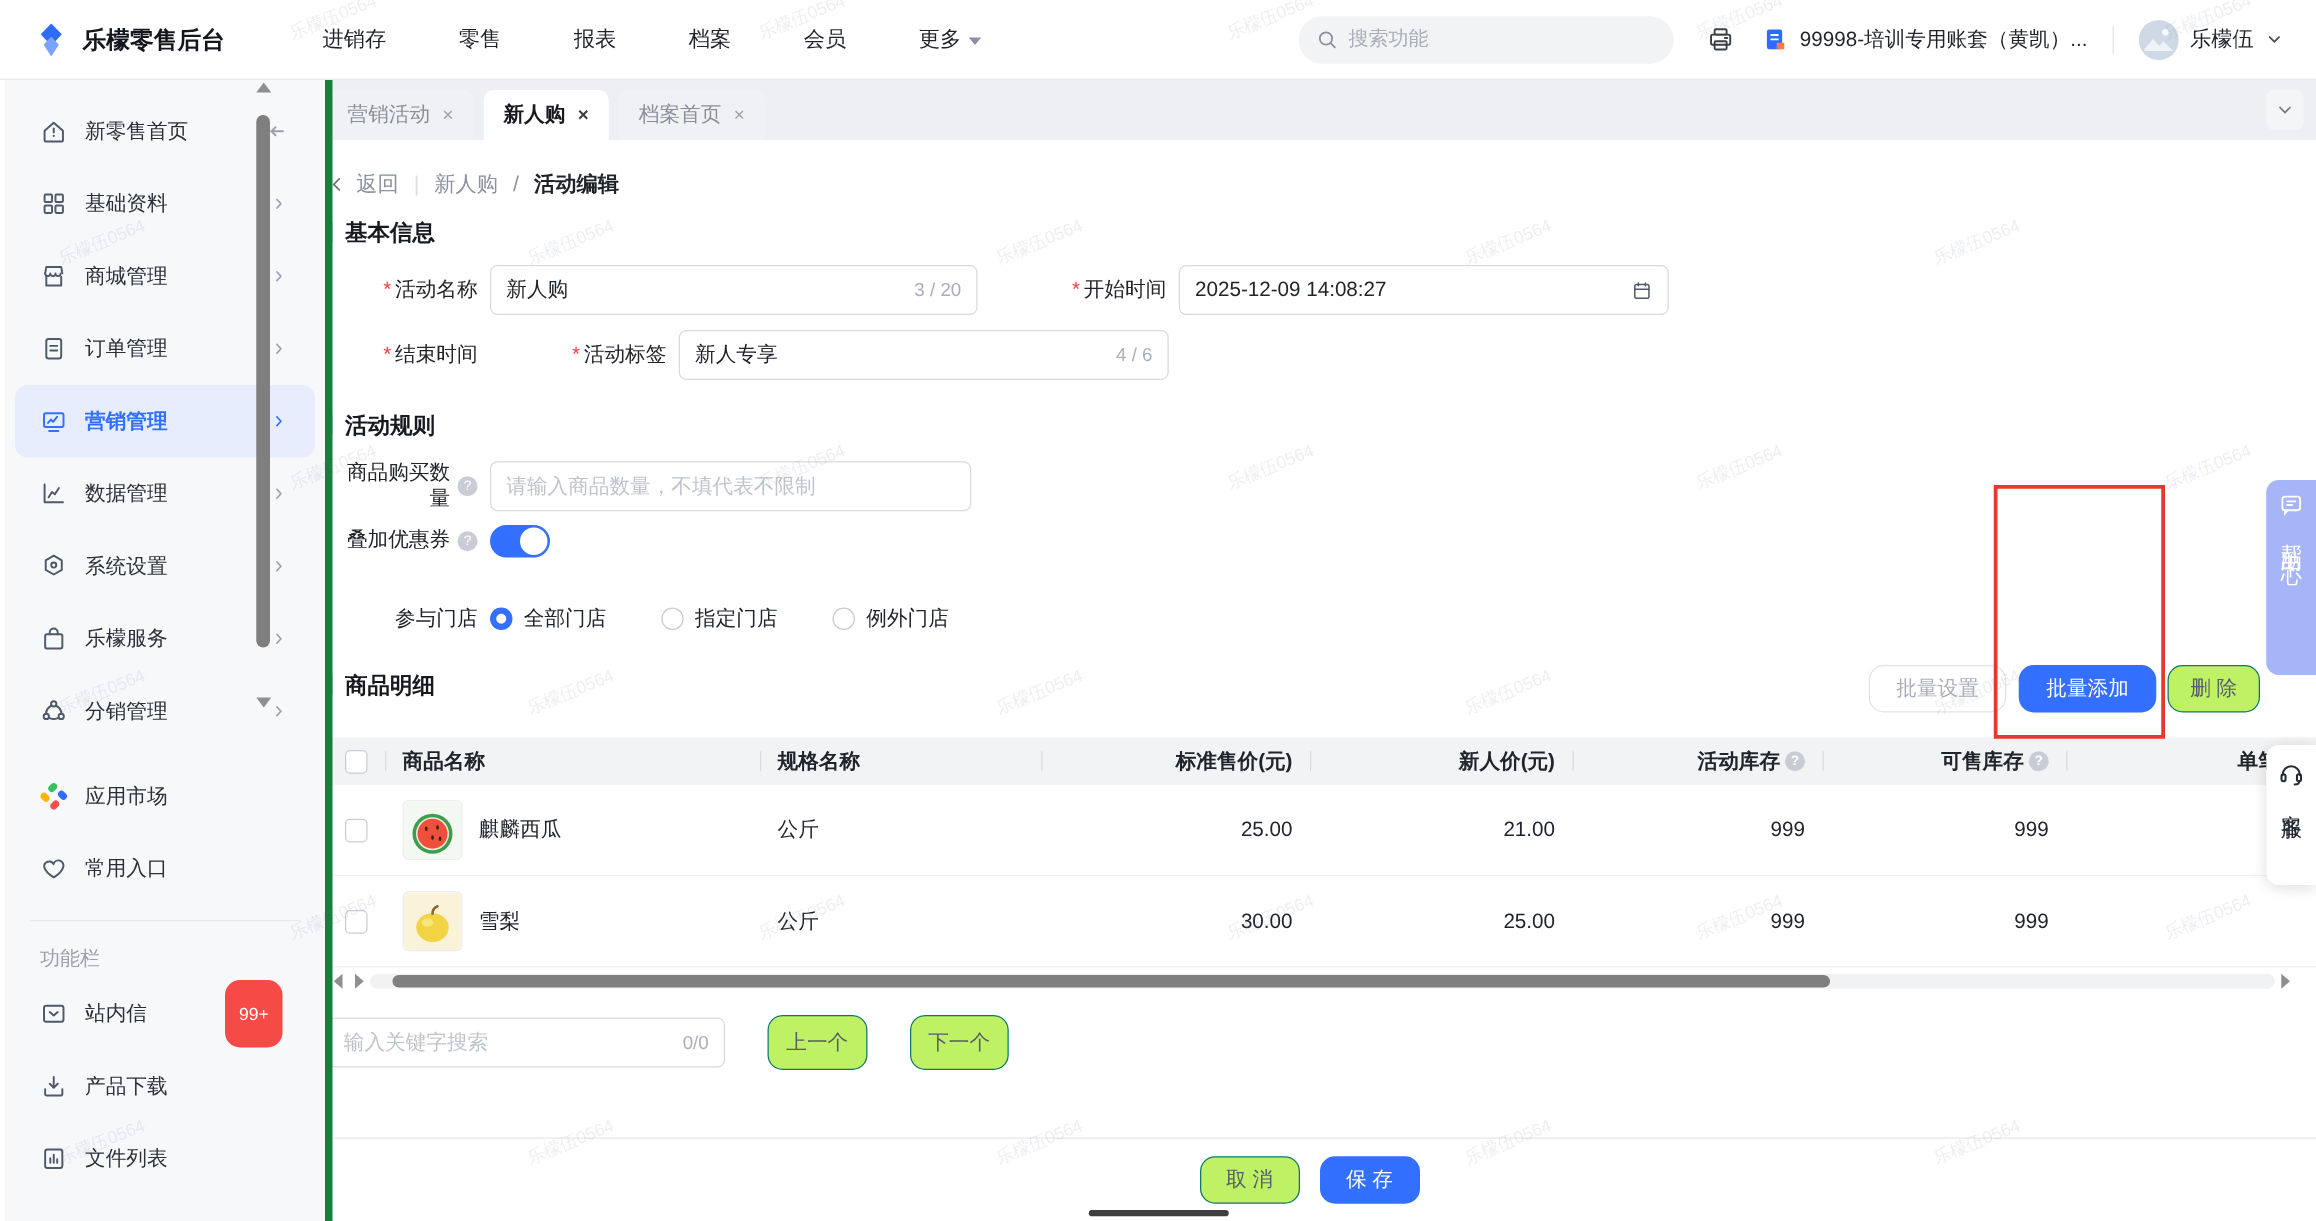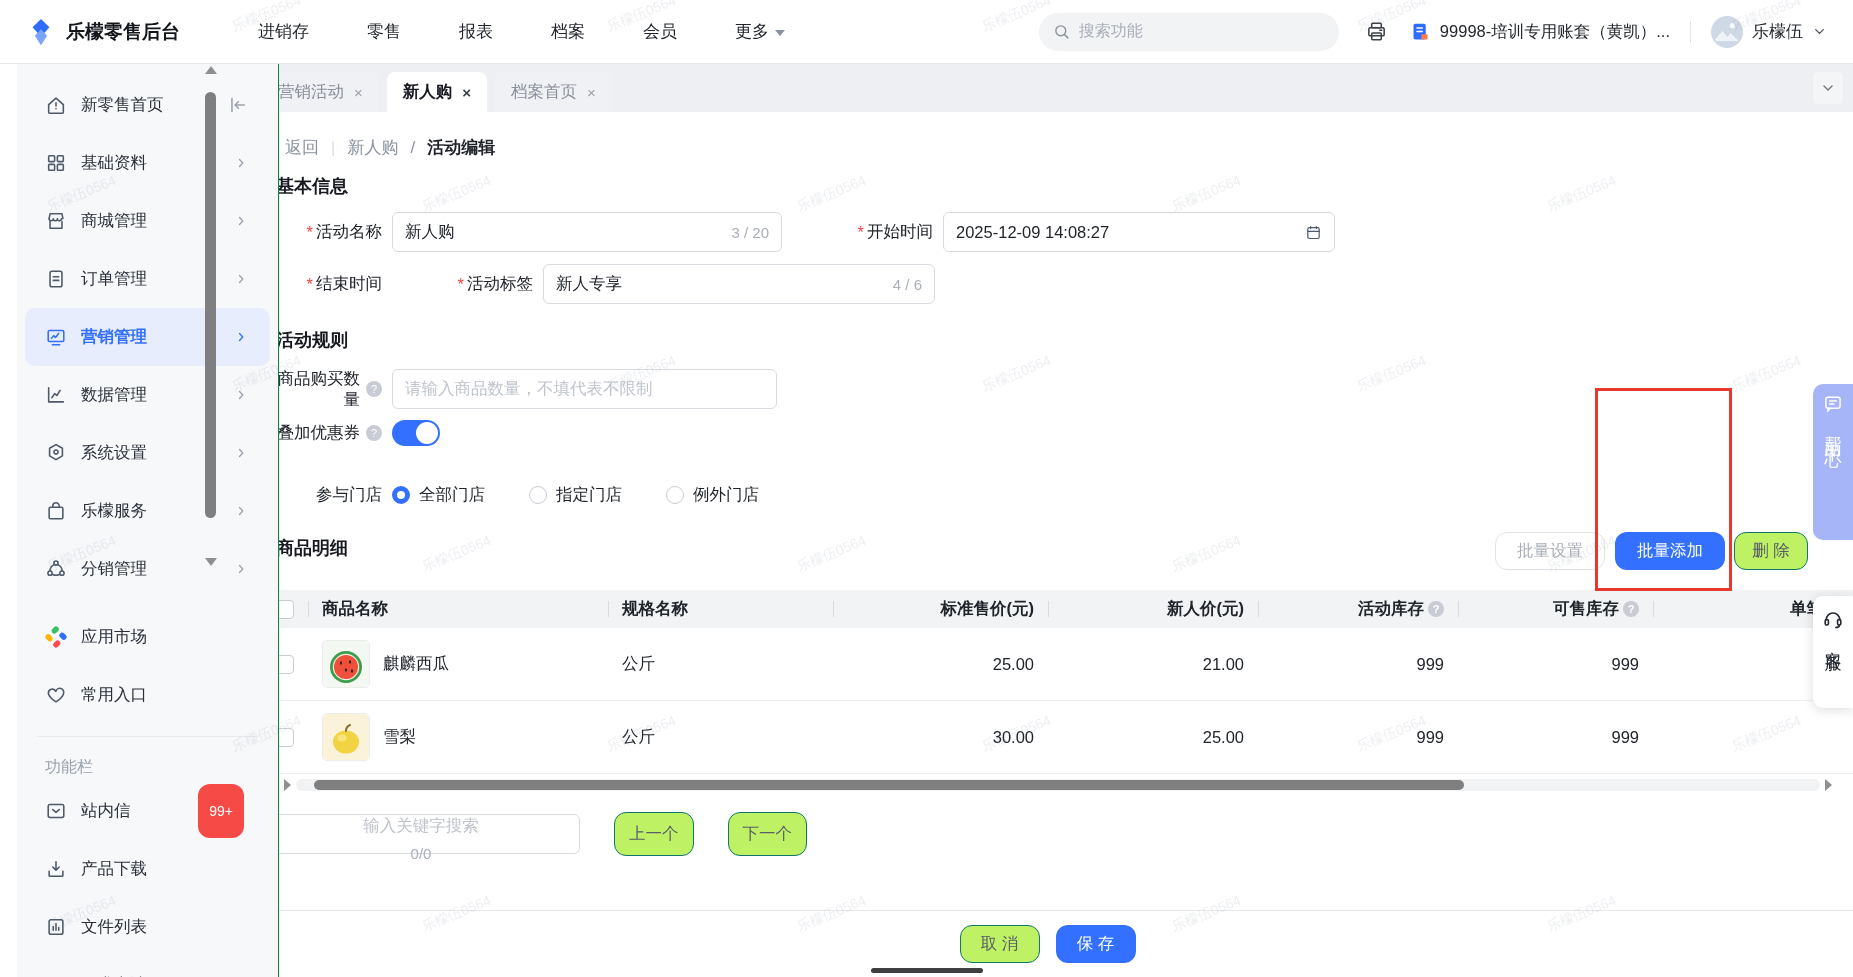--- a/index.html
+++ b/index.html
@@ -25,8 +25,8 @@
   .vdiv{width:1px;height:22px;background:#e3e5e8;margin:0 20px;}
   .user{display:flex;align-items:center;gap:9px;cursor:pointer;font-size:17px;font-weight:500;justify-content:center;}
   
-  .sidebar{position:absolute;left:17px;top:64px;bottom:0;width:262px;background:#f7f8fa;
-    border-right:1px solid #15803d;box-sizing:border-box;padding-top:12px;z-index:10;}
+  .sidebar{position:absolute;left:4px;top:64px;bottom:0;width:262px;background:#f7f8fa;
+    border-right:6px solid #15803d;box-sizing:border-box;padding-top:12px;z-index:10;}
   .s-item{height:58px;display:flex;align-items:center;gap:14px;margin:0 8px;padding:0 0 0 20px;
     border-radius:10px;cursor:pointer;color:#2a2f38;font-size:16.5px;}
   .s-item .s-ico{width:22px;height:22px;color:#4e5969;}

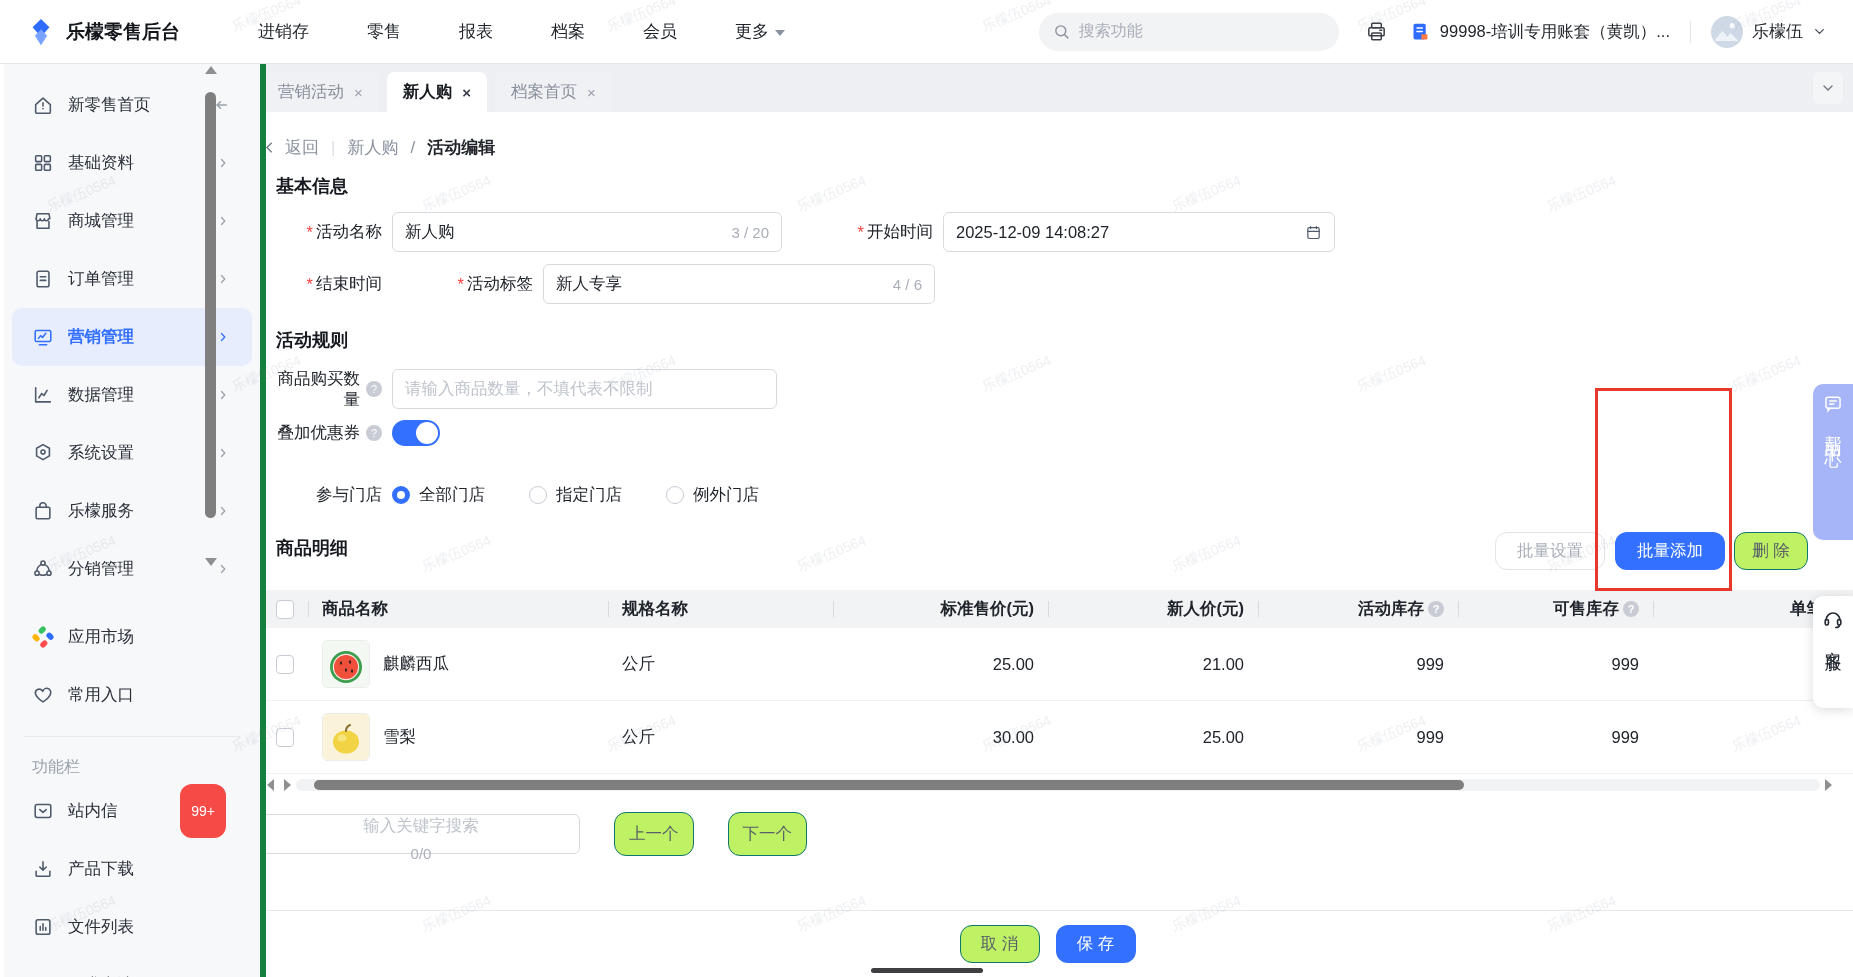--- a/index.html
+++ b/index.html
@@ -76,7 +76,7 @@
   .inp .val{flex:1;font-size:16.5px;color:#20242b;white-space:nowrap;}
   .inp .phv{flex:1;font-size:16.5px;color:#bfc4cc;white-space:nowrap;}
   .inp .cnt{font-size:15px;color:#a9aeb8;white-space:nowrap;}
-  .w390{width:390px;}.w392{width:392px;}.w385{width:385px;}.w318{width:318px;margin-left:0;flex-direction:column;}
+  .w390{width:390px;}.w392{width:392px;}.w385{width:385px;}.w318{width:318px;margin-left:0;}
   .help{width:16px;height:16px;border-radius:50%;background:#c9ccd4;color:#fff;font-size:11px;
     display:inline-flex;align-items:center;justify-content:center;margin-left:4px;flex:none;cursor:pointer;}
   .toggle{width:48px;height:26px;border-radius:13px;background:#3370ff;position:relative;margin-left:10px;cursor:pointer;}

